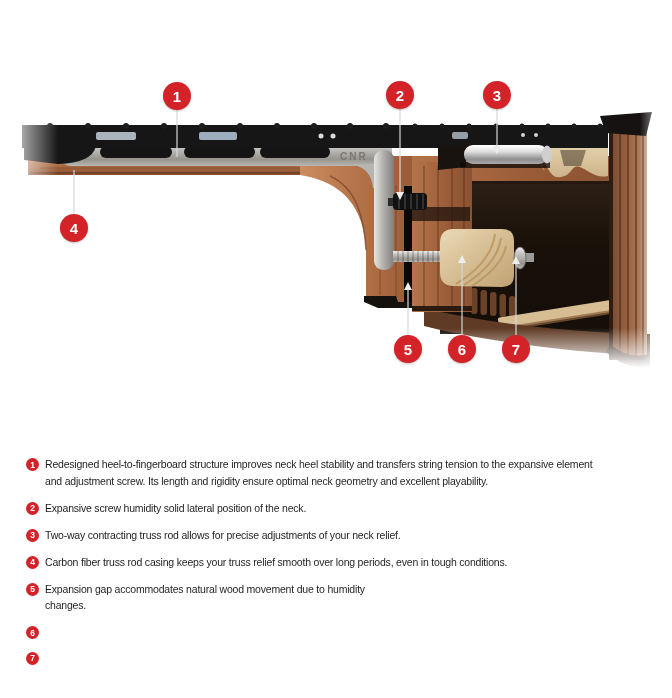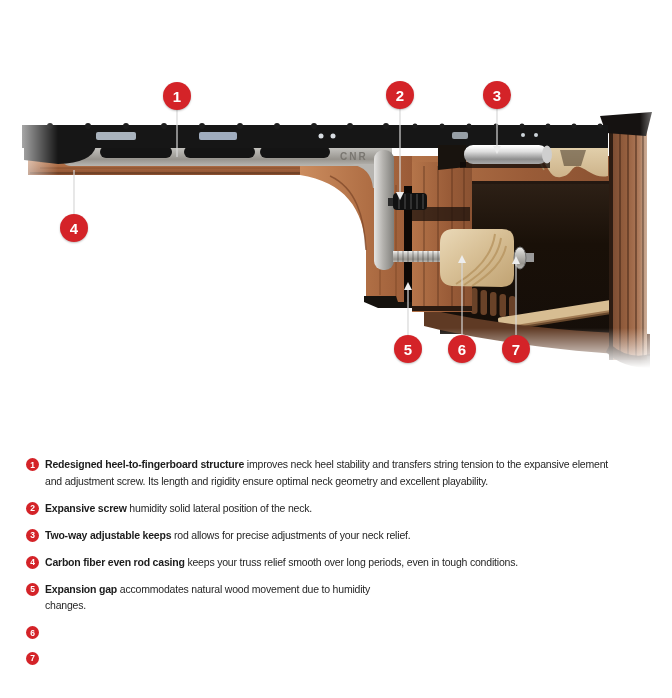--- a/index.html
+++ b/index.html
@@ -17,7 +17,7 @@
           color:#fff;font-size:8.5px;font-weight:bold;display:flex;align-items:center;
           justify-content:center;margin-top:2px;}
   .desc{margin:0;font-size:10.5px;line-height:16.5px;color:#262626;letter-spacing:-0.2px;}
-  .desc .lead{font-weight:bold;color:#1c1c1c;}
+  .desc .lead{font-weight:normal;color:#1c1c1c;}
   .desc .rest{white-space:pre-line;}
 </style>
 </head>

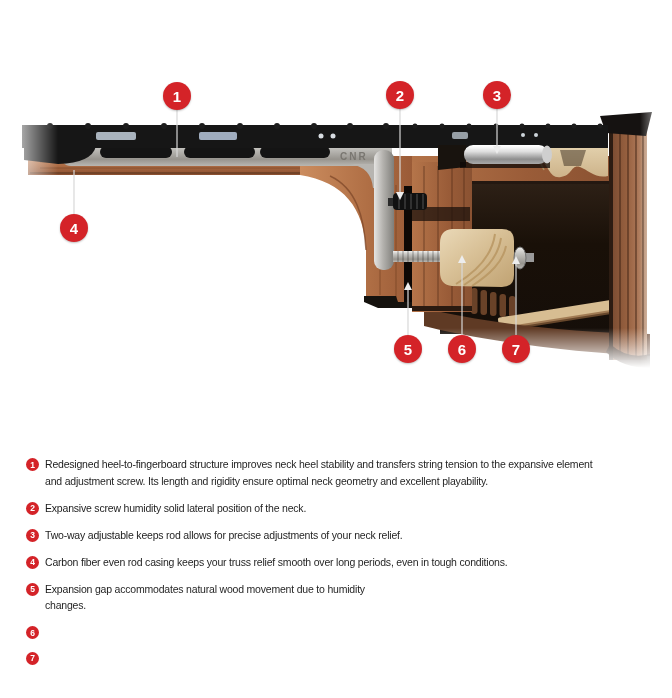--- a/index.html
+++ b/index.html
@@ -301,7 +301,7 @@
       <span class="bullet">
           <span>3</span>
         </span>
-      <p class="desc"><b class="lead">Two-way adjustable keeps</b> <span class="rest">rod allows for precise adjustments of your neck relief.</span></p>
+      <p class="desc"><b class="lead">Two-way contracting truss</b> <span class="rest">rod allows for precise adjustments of your neck relief.</span></p>
     </li>
     <li class="legend-item">
       <span class="bullet">

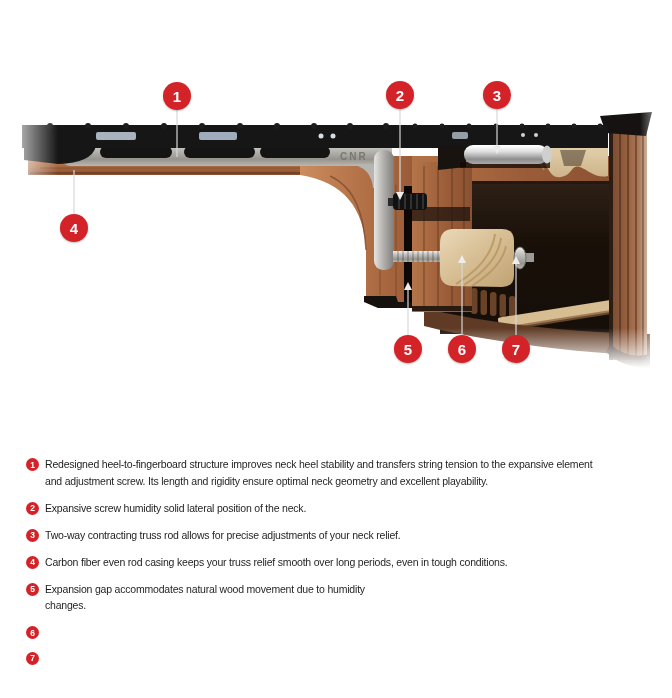--- a/index.html
+++ b/index.html
@@ -307,7 +307,7 @@
       <span class="bullet">
           <span>4</span>
         </span>
-      <p class="desc"><b class="lead">Carbon fiber even rod casing</b> <span class="rest">keeps your truss relief smooth over long periods, even in tough conditions.</span></p>
+      <p class="desc"><b class="lead">Carbon fiber truss rod casing</b> <span class="rest">keeps your truss relief smooth over long periods, even in tough conditions.</span></p>
     </li>
     <li class="legend-item">
       <span class="bullet">

